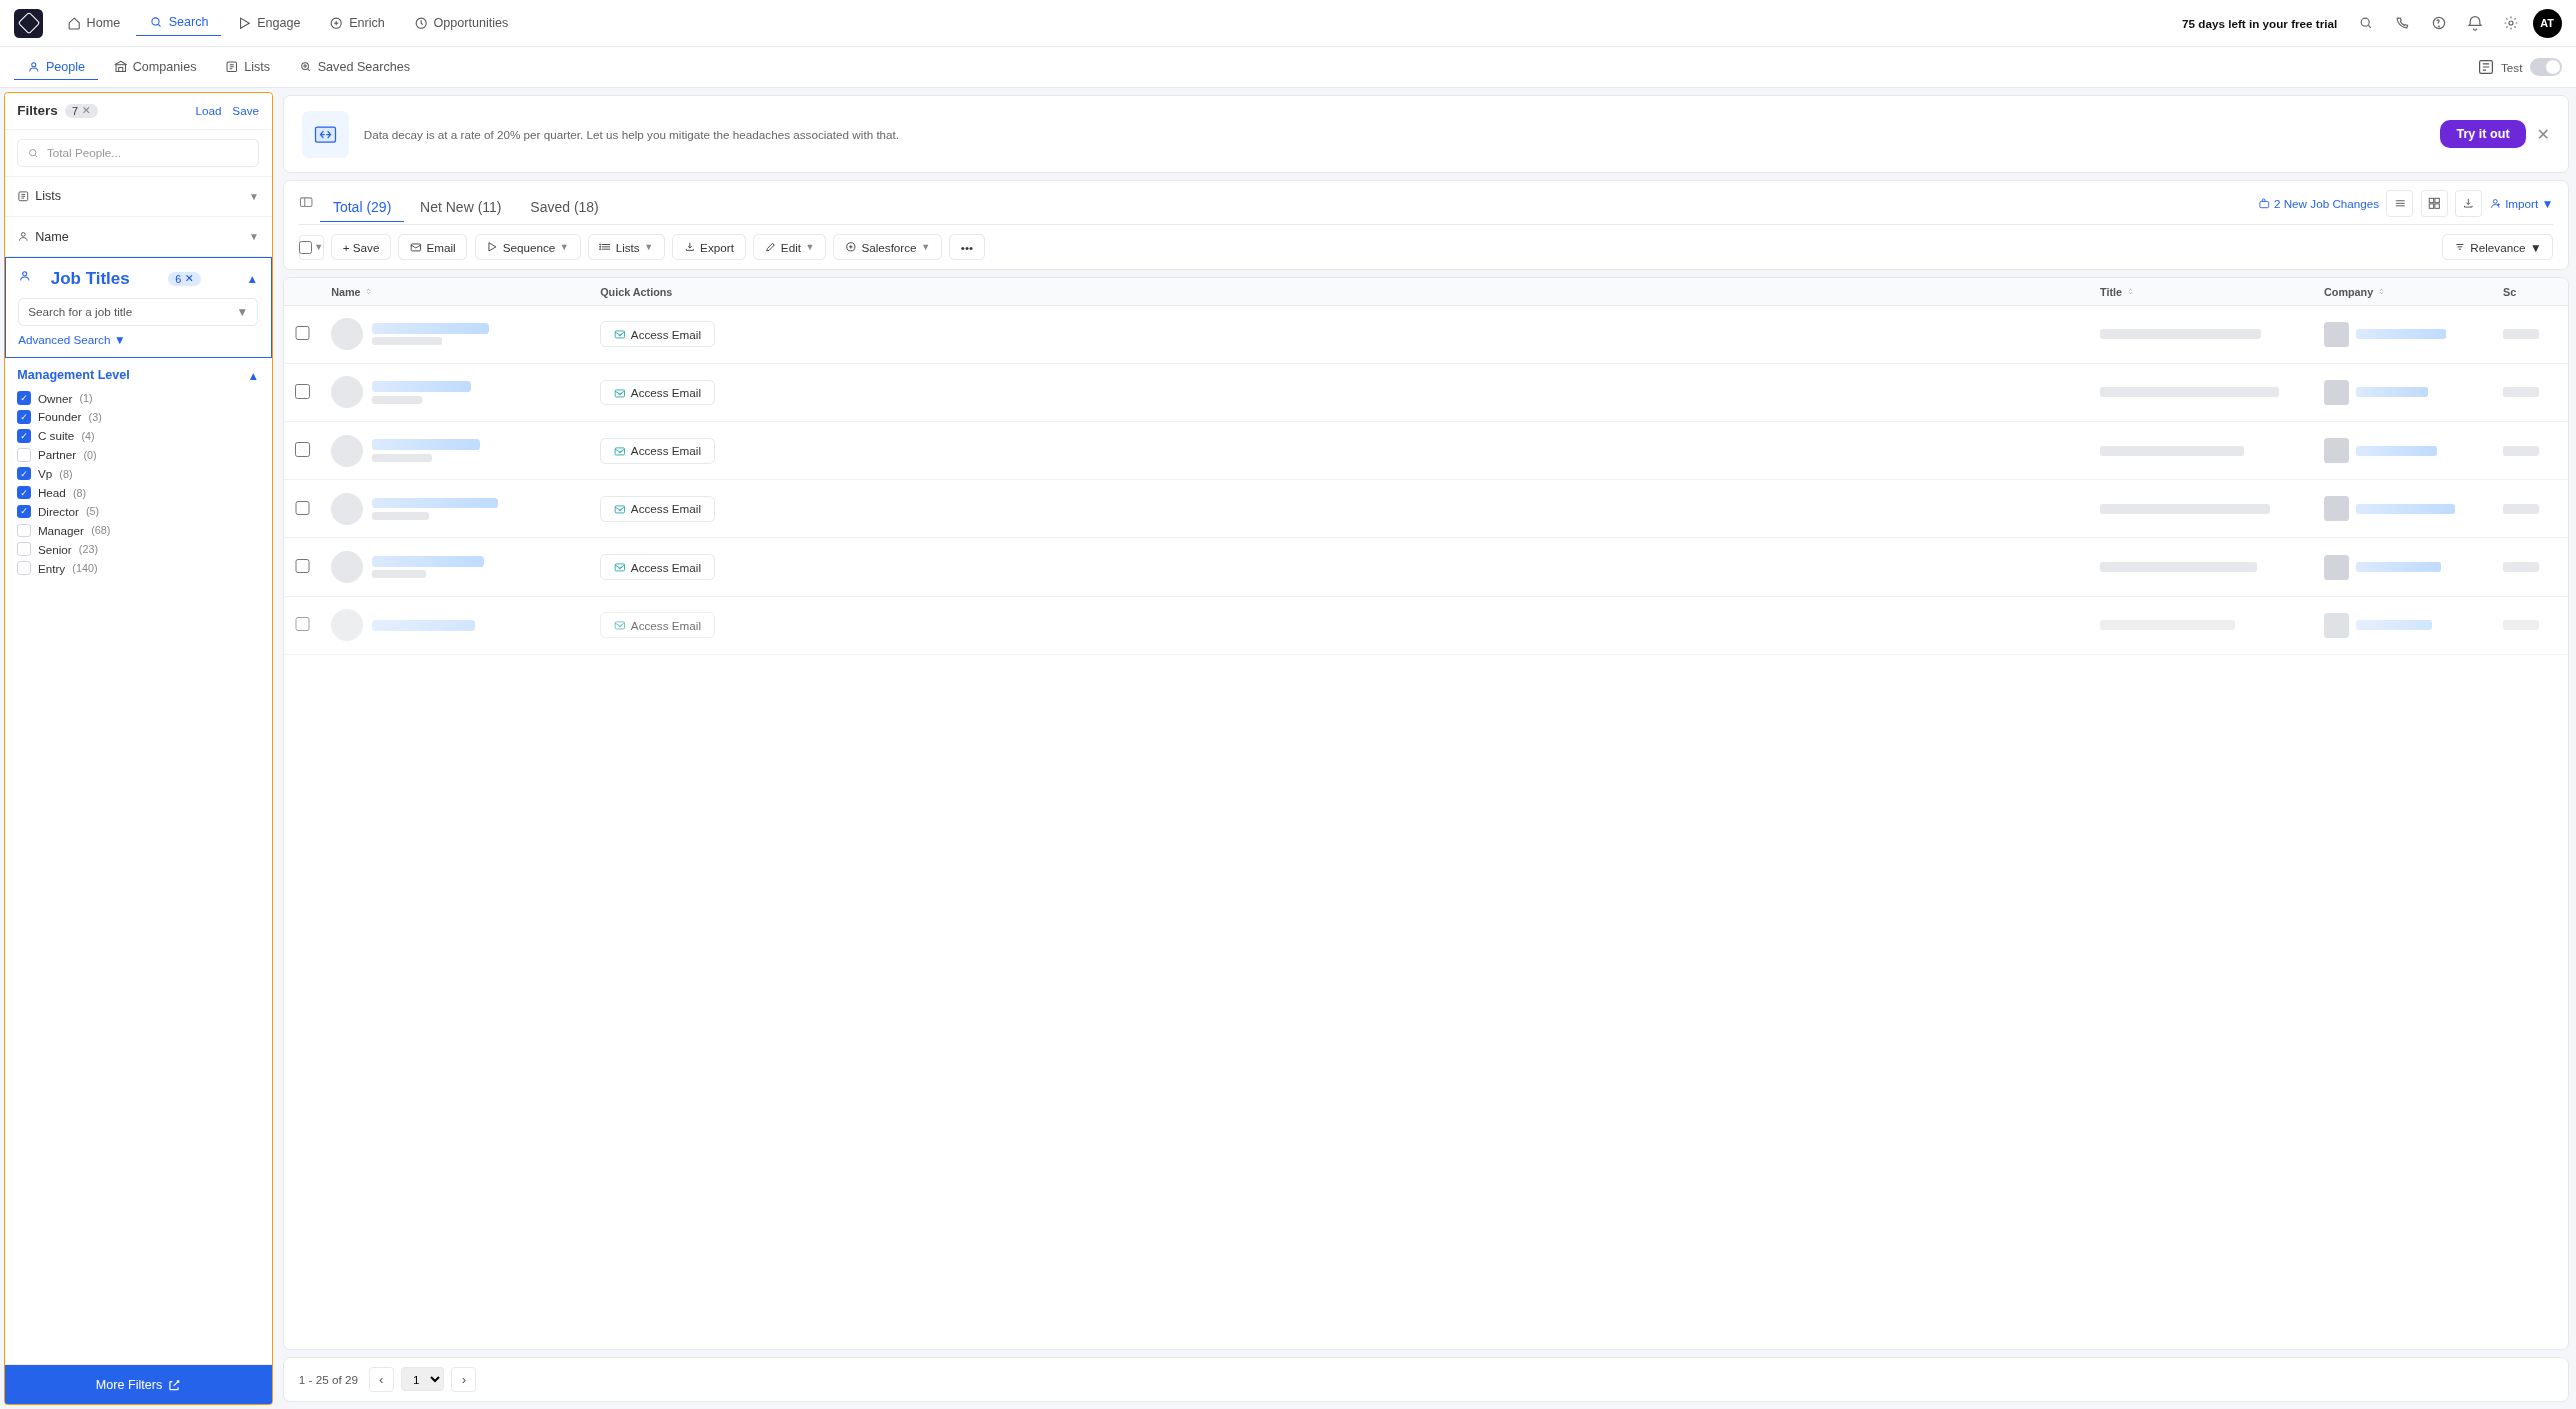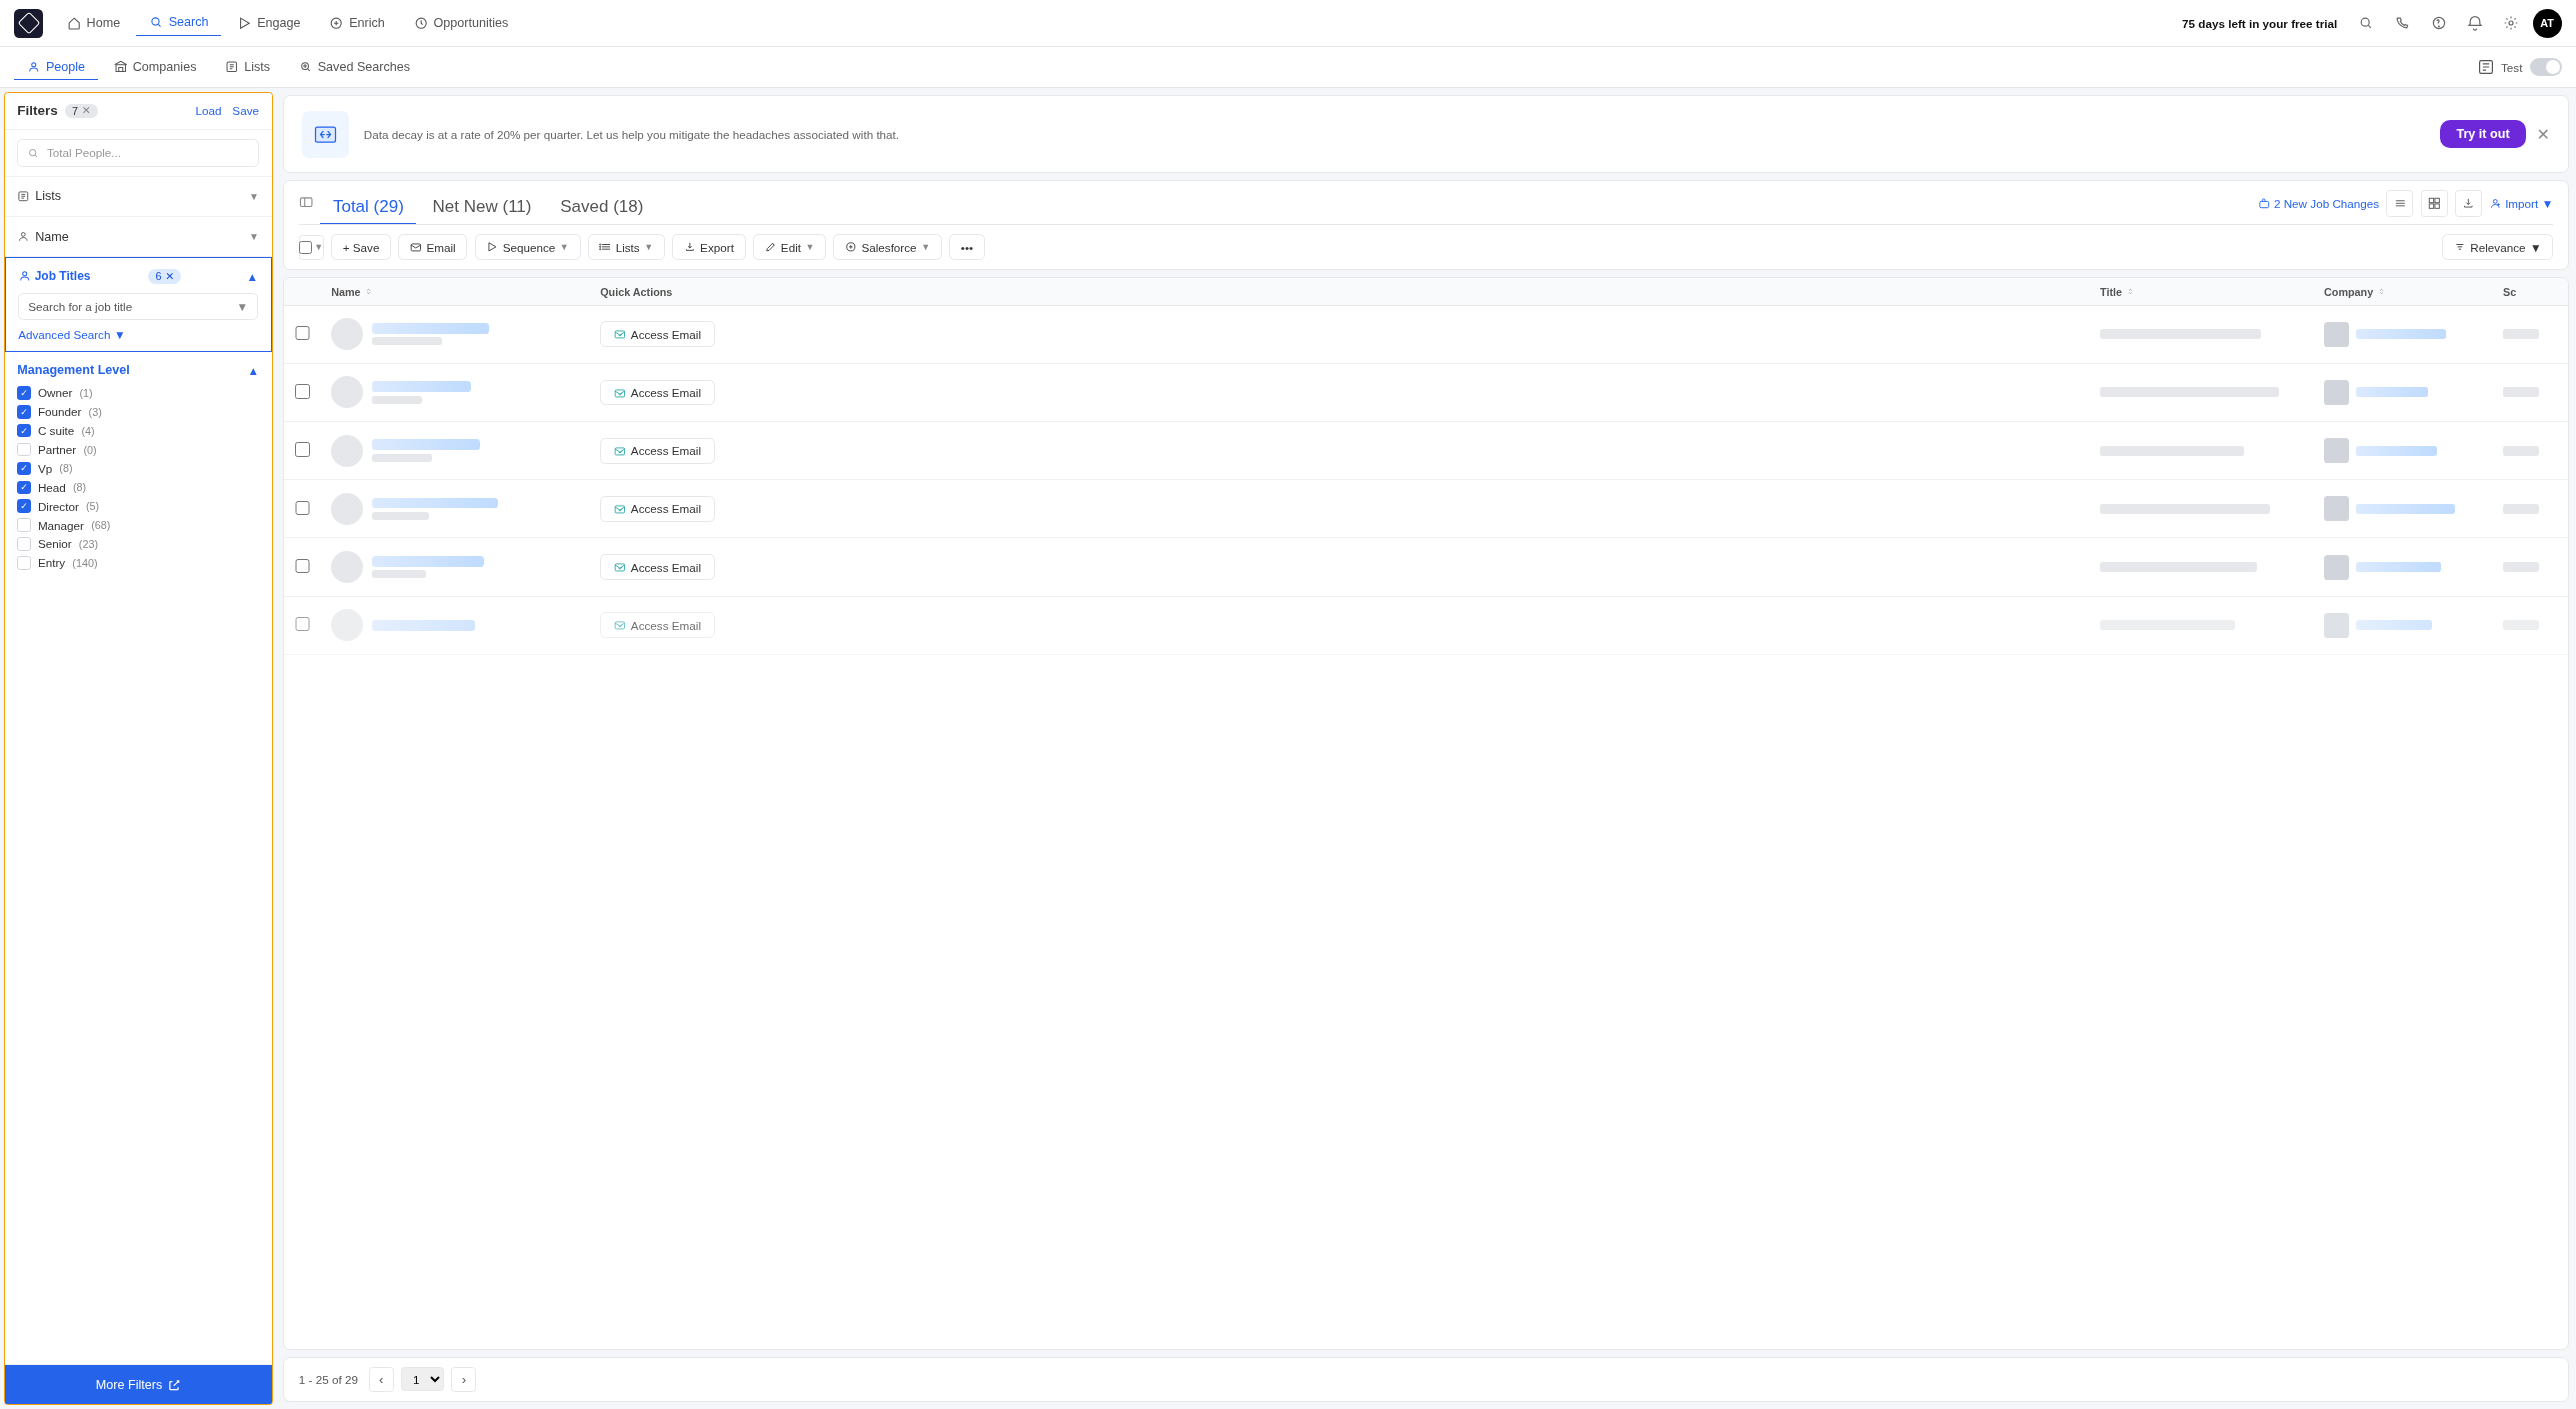--- a/index.html
+++ b/index.html
@@ -95,7 +95,7 @@
     
     .table-toolbar { background: #fff; border: 0.9px solid #e5e7eb; border-radius: 7.2px; padding: 9px 14.4px; }
     .tabs-row { display: flex; align-items: center; border-bottom: 0.9px solid #e5e7eb; padding-bottom: 7.2px; margin-bottom: 9px; gap: 3.6px; }
-    .tab { padding: 5.4px 12.6px; cursor: pointer; color: #555; font-size: 17px; border-bottom: 1.8px solid transparent; margin-bottom: -8px; white-space: nowrap; }
+    .tab { padding: 5.4px 12.6px; cursor: pointer; color: #555; font-size: 14px; border-bottom: 1.8px solid transparent; margin-bottom: -8px; white-space: nowrap; }
     .tab.active { color: #2563eb; border-bottom: 1.8px solid #2563eb; font-weight: 500; }
     .tab-spacer { flex: 1; }
     .tab-actions { display: flex; align-items: center; gap: 7.2px; }

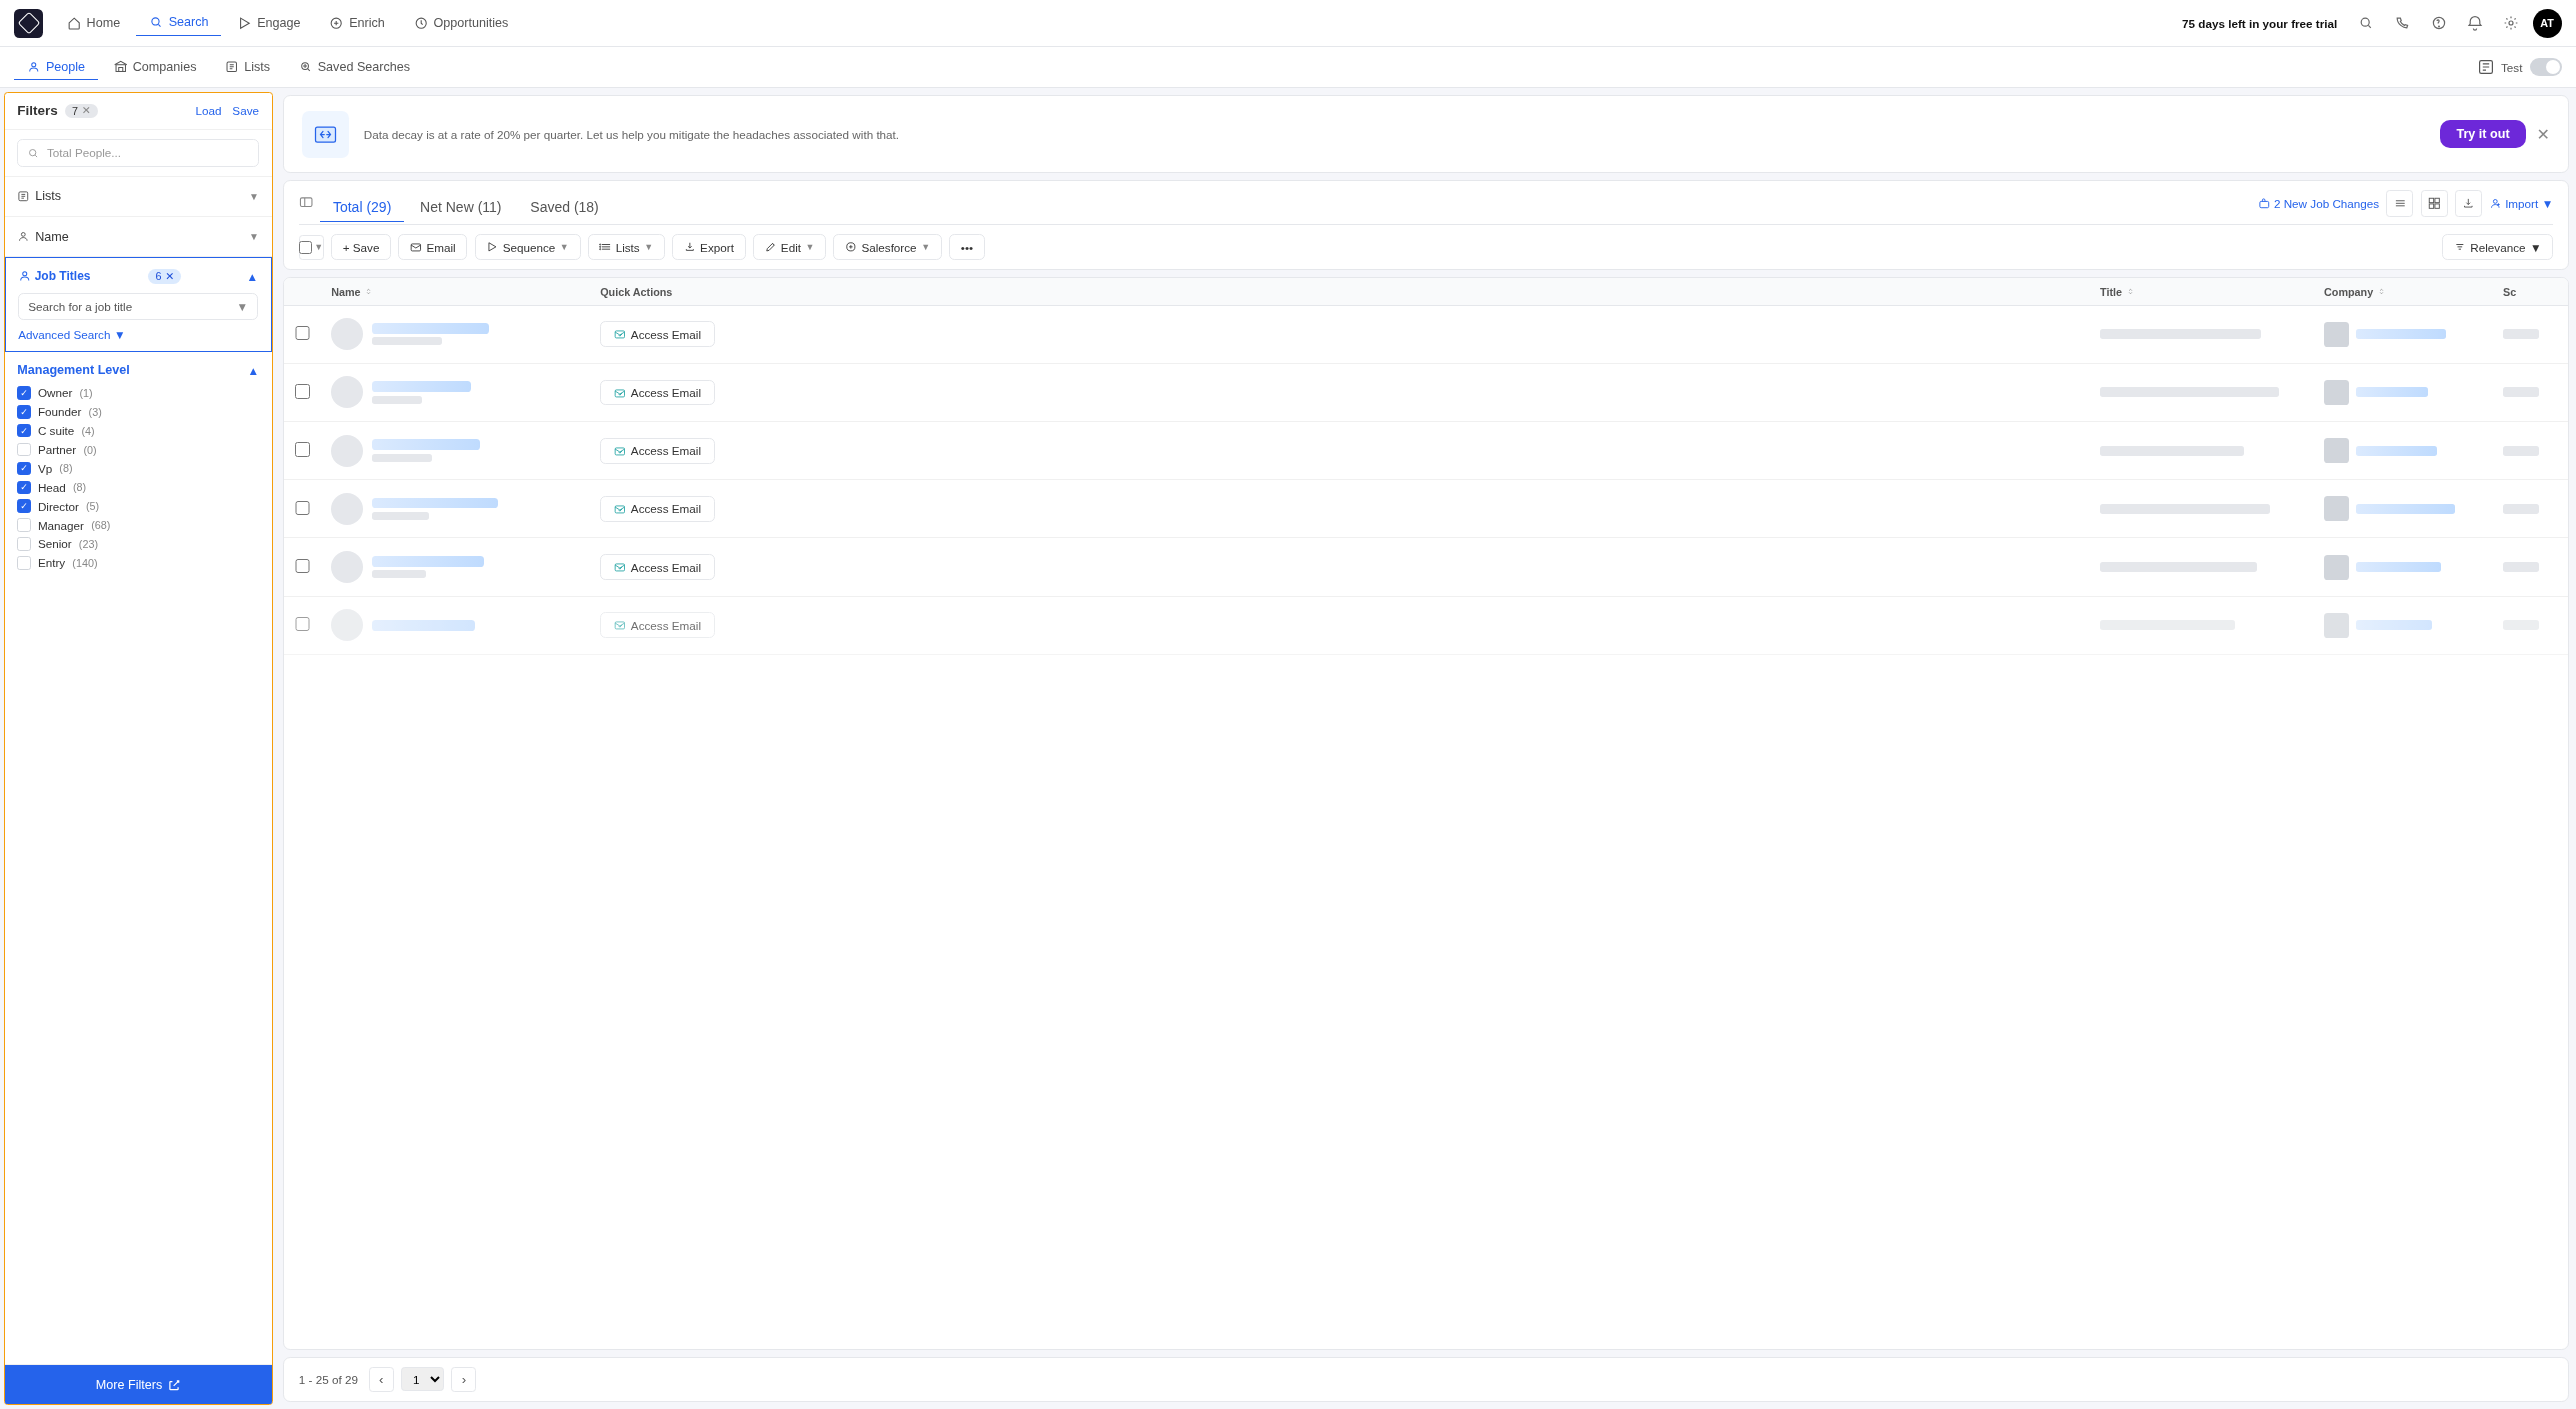--- a/index.html
+++ b/index.html
@@ -56,7 +56,7 @@
     .filter-label { font-size: 12.6px; color: #333; display: flex; align-items: center; gap: 5.4px; }
     .chevron-down { color: #888; font-size: 10px; }
     .job-titles-header { display: flex; align-items: center; justify-content: space-between; margin-bottom: 9px; }
-    .job-titles-label { color: #2563eb; font-weight: 600; font-size: 12px; display: flex; align-items: flex-start; gap: 3px; }
+    .job-titles-label { color: #2563eb; font-weight: 600; font-size: 17px; display: flex; align-items: flex-start; gap: 19px; }
     .job-titles-badge { background: #dbeafe; color: #1d4ed8; border-radius: 9px; padding: 0.9px 7.2px; font-size: 10.8px; display: flex; align-items: center; gap: 3.6px; }
     .search-job-title { display: flex; align-items: center; border: 0.9px solid #e5e7eb; border-radius: 5.4px; padding: 6.3px 9px; cursor: pointer; gap: 5.4px; color: #555; font-size: 11.7px; }
     .search-job-caret { margin-left: auto; color: #888; }

